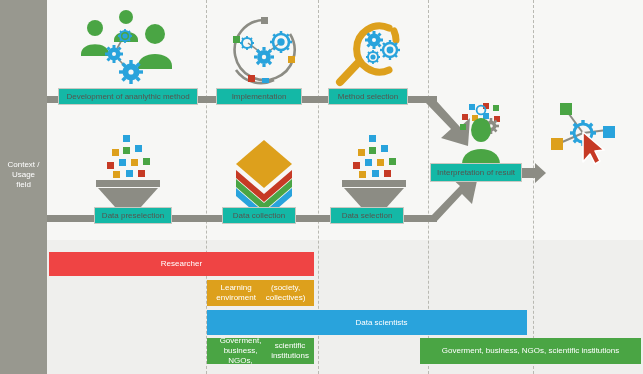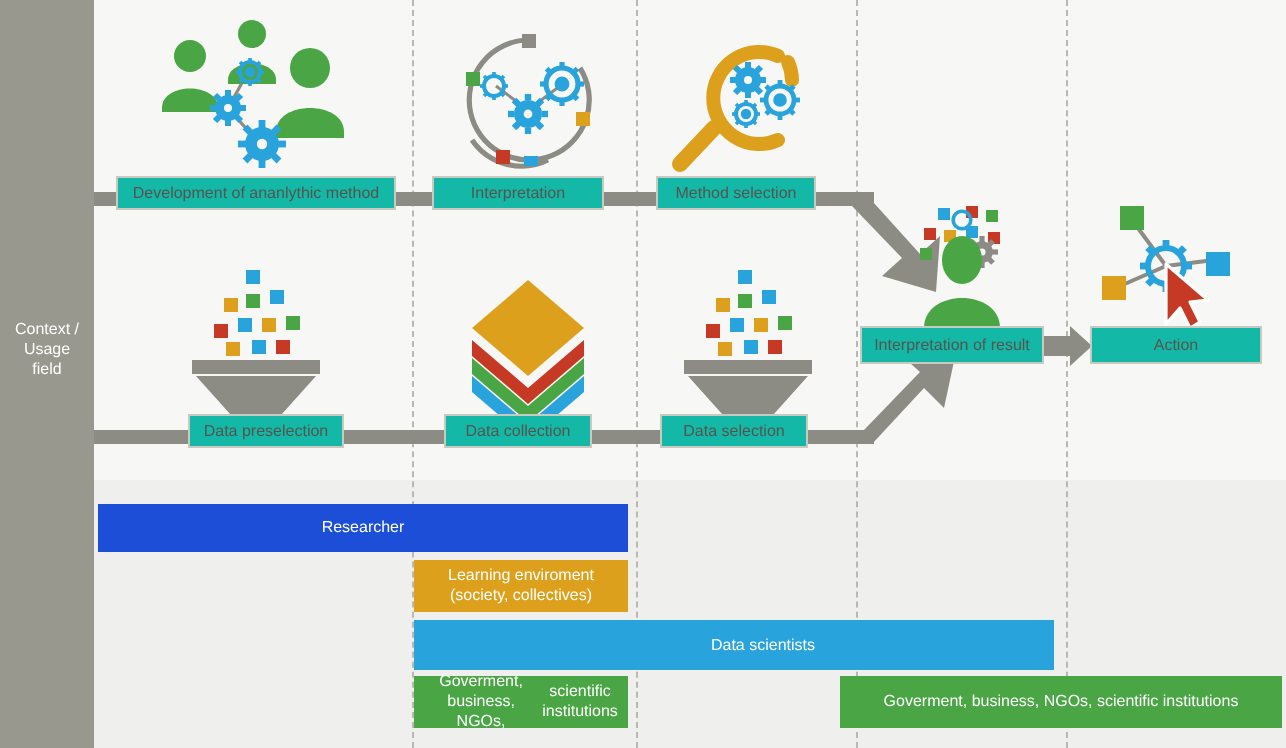--- a/index.html
+++ b/index.html
@@ -245,7 +245,7 @@
     <span>Development of ananlythic method</span>
   </div>
   <div class="pbox" style="left:216px;top:88px;width:86px;height:17px;">
-    <span>Interpretation</span>
+    <span>Implementation</span>
   </div>
   <div class="pbox" style="left:328px;top:88px;width:80px;height:17px;">
     <span>Method selection</span>

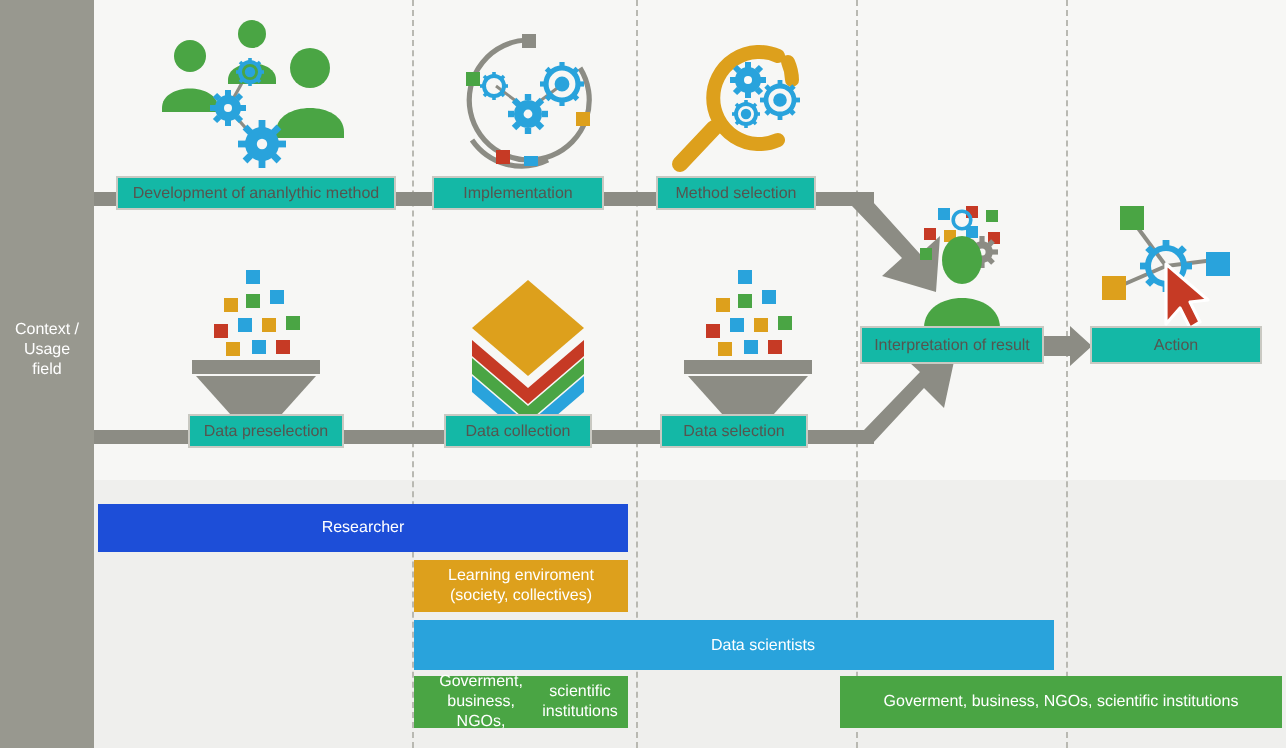--- a/index.html
+++ b/index.html
@@ -363,9 +363,6 @@
   <div class="pbox" style="left:430px;top:163px;width:92px;height:19px;">
     <span>Interpretation of result</span>
   </div>
-  <div class="pbox" style="left:545px;top:163px;width:86px;height:19px;">
-    <span>Action</span>
-  </div>
 
   <div class="rolebar rb-red" style="left:49px;top:252px;width:265px;height:24px;">
     <span>Researcher</span>

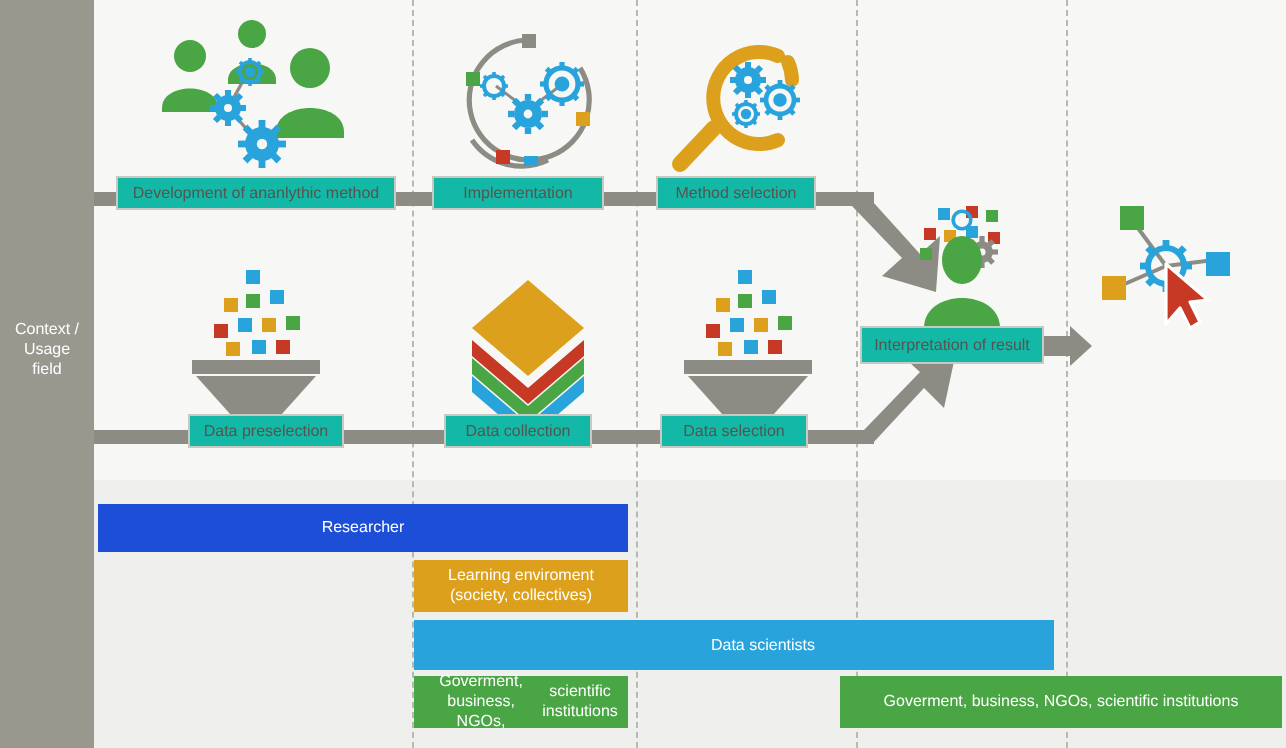--- a/index.html
+++ b/index.html
@@ -37,7 +37,7 @@
     display:flex;align-items:center;justify-content:center;text-align:center;
     box-sizing:border-box;padding:0 4px;
   }
-  .rb-red{background:#1d4ed8;}
+  .rb-red{background:#ef4444;}
   .rb-gold{background:#dda01c;}
   .rb-blue{background:#29a3dc;}
   .rb-green{background:#4aa544;}

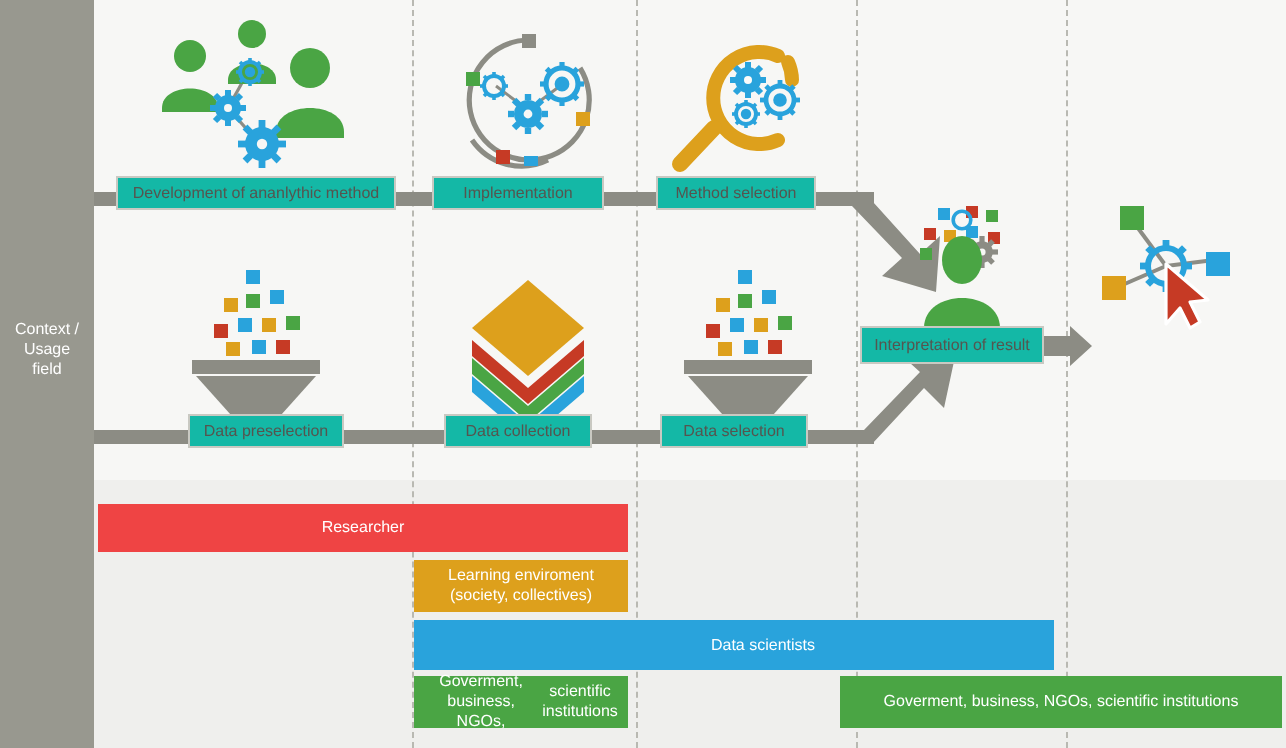--- a/index.html
+++ b/index.html
@@ -368,7 +368,7 @@
     <span>Researcher</span>
   </div>
 
-  <div class="rolebar rb-gold" style="left:207px;top:280px;width:107px;height:26px;flex-direction:column;">
+  <div class="rolebar rb-gold" style="left:207px;top:280px;width:107px;height:26px;flex-direction:row;">
     <span>Learning enviroment</span>
     <span>(society, collectives)</span>
   </div>

